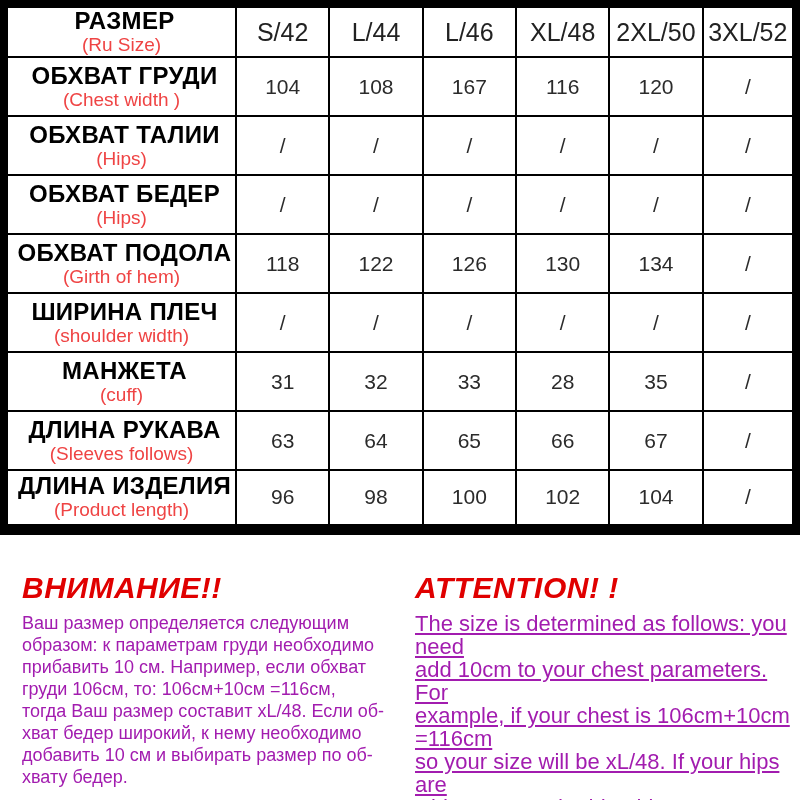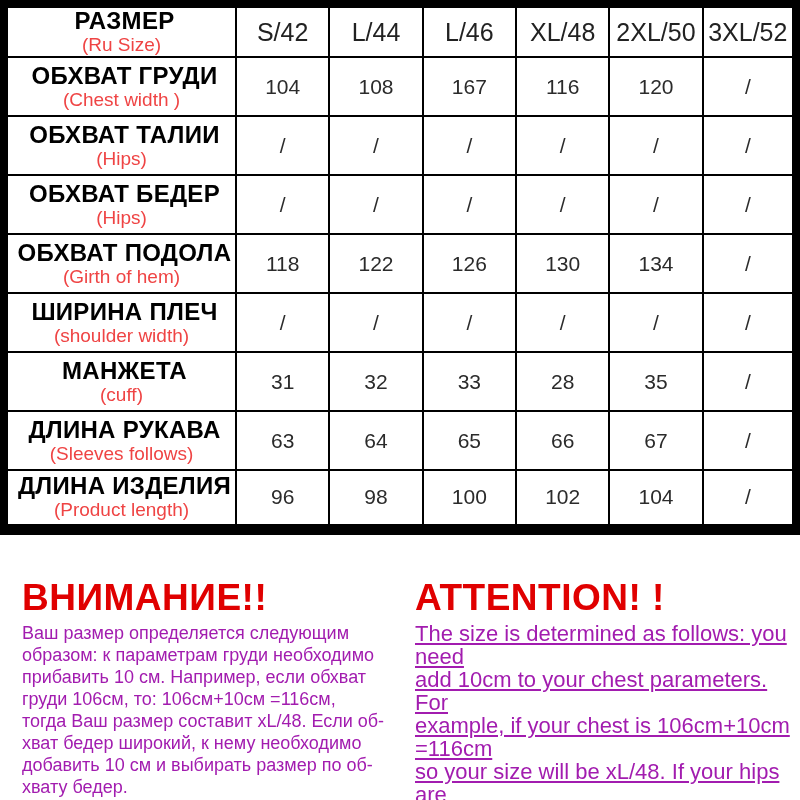--- a/index.html
+++ b/index.html
@@ -79,12 +79,13 @@
   .note-ru { left: 22px;  width: 374px; }
   .note-en { left: 415px; width: 380px; }
   .note-heading {
-    margin: 16px 0 8px 0;
+    margin: 6px 0 8px 0;
     font-family: "Liberation Sans", sans-serif;
-    font-size: 37px;
+    font-size: 30px;
     line-height: 32px;
     font-weight: bold;
     letter-spacing: 0.5px;
+    font-style: italic;
   }
   .note-body {
     margin: 0;

